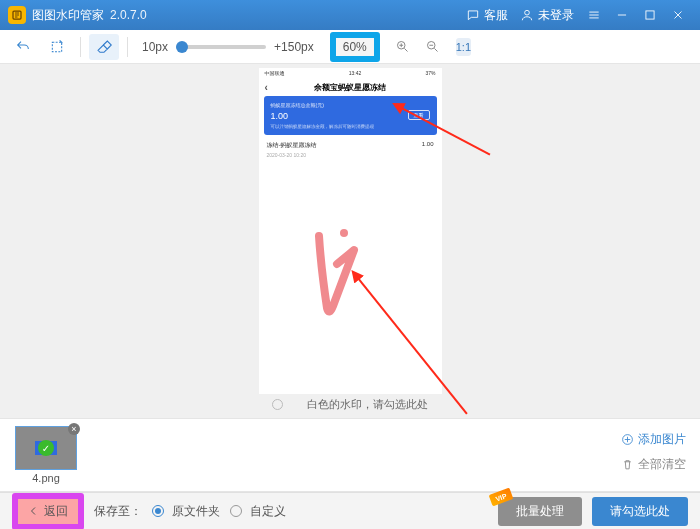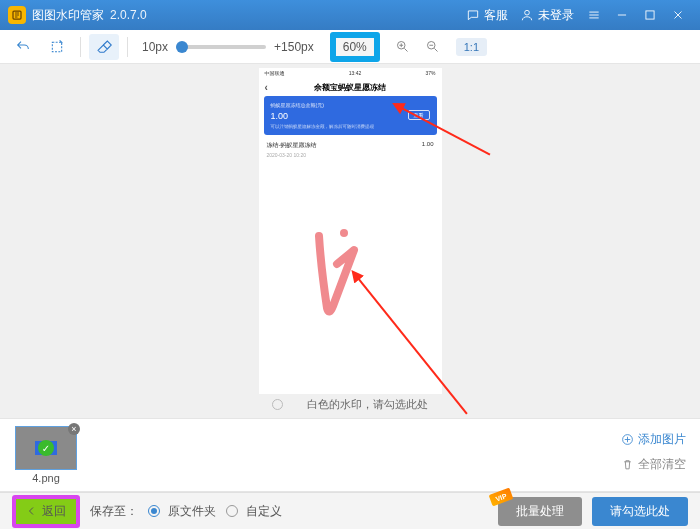--- a/index.html
+++ b/index.html
@@ -27,7 +27,7 @@
   .zoom-box { width: 50px; text-align: center; border: 6px solid #0ea5e9; border-radius: 3px; padding: 2px 0; margin: 0 6px; background:#f5f5f5;}
   .zoom-btn { width: 26px; height: 26px; display: flex; align-items: center; justify-content: center; cursor: pointer; }
   .zoom-btn svg { width: 15px; height: 15px; stroke: #888; fill: none; stroke-width: 1.6; }
-  .ratio-btn { padding: 3px 8px; background: #e6eef7; color: #3576b8; border-radius: 3px; font-size: 11px; cursor: pointer; margin-left: 6px; }
+  .ratio-btn { padding: 3px 0; background: #e6eef7; color: #3576b8; border-radius: 3px; font-size: 11px; cursor: pointer; margin-left: 6px; }
 
   .canvas-area { height: 354px; background: #f0f0f0; display: flex; align-items: flex-start; justify-content: center; position: relative; padding-top: 4px; }
   .phone { width: 183px; height: 326px; background: #fff; position: relative; overflow: hidden; }

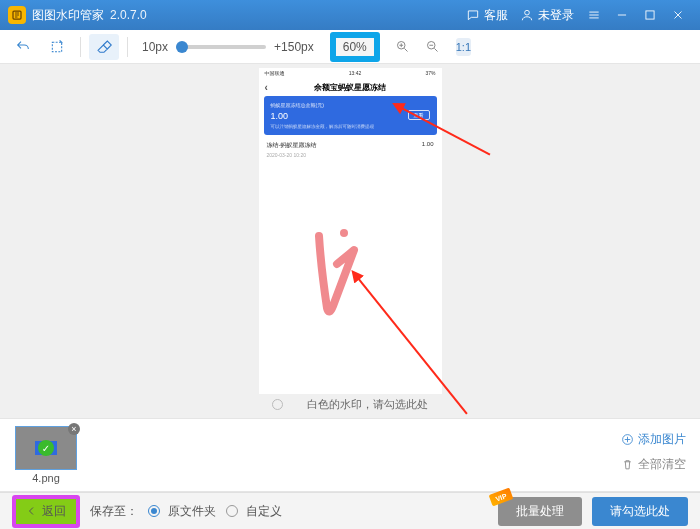--- a/index.html
+++ b/index.html
@@ -62,7 +62,7 @@
   .right-actions svg { width: 13px; height: 13px; stroke: currentColor; fill: none; stroke-width: 1.6; }
 
   .footer { height: 37px; background: #f4f4f4; border-top: 1px solid #e0e0e0; display: flex; align-items: center; padding: 0 12px; font-size: 12px; color: #555; gap: 10px; }
-  .footer .back-btn { display: flex; align-items: center; gap: 4px; padding: 4px 10px; border: 4px solid #d946ef; background: #84cc16; border-radius: 3px; cursor: pointer; }
+  .footer .back-btn { display: flex; align-items: center; gap: 4px; padding: 4px 10px; border: 6px solid #d946ef; background: #fca5a5; border-radius: 3px; cursor: pointer; }
   .footer .radio-opt { display: flex; align-items: center; gap: 8px; cursor: pointer; }
   .footer .radio-opt .r { width: 12px; height: 12px; border: 1.5px solid #999; border-radius: 50%; display: flex; align-items: center; justify-content: center; }
   .footer .radio-opt.active .r { border-color: #3a87d0; }

